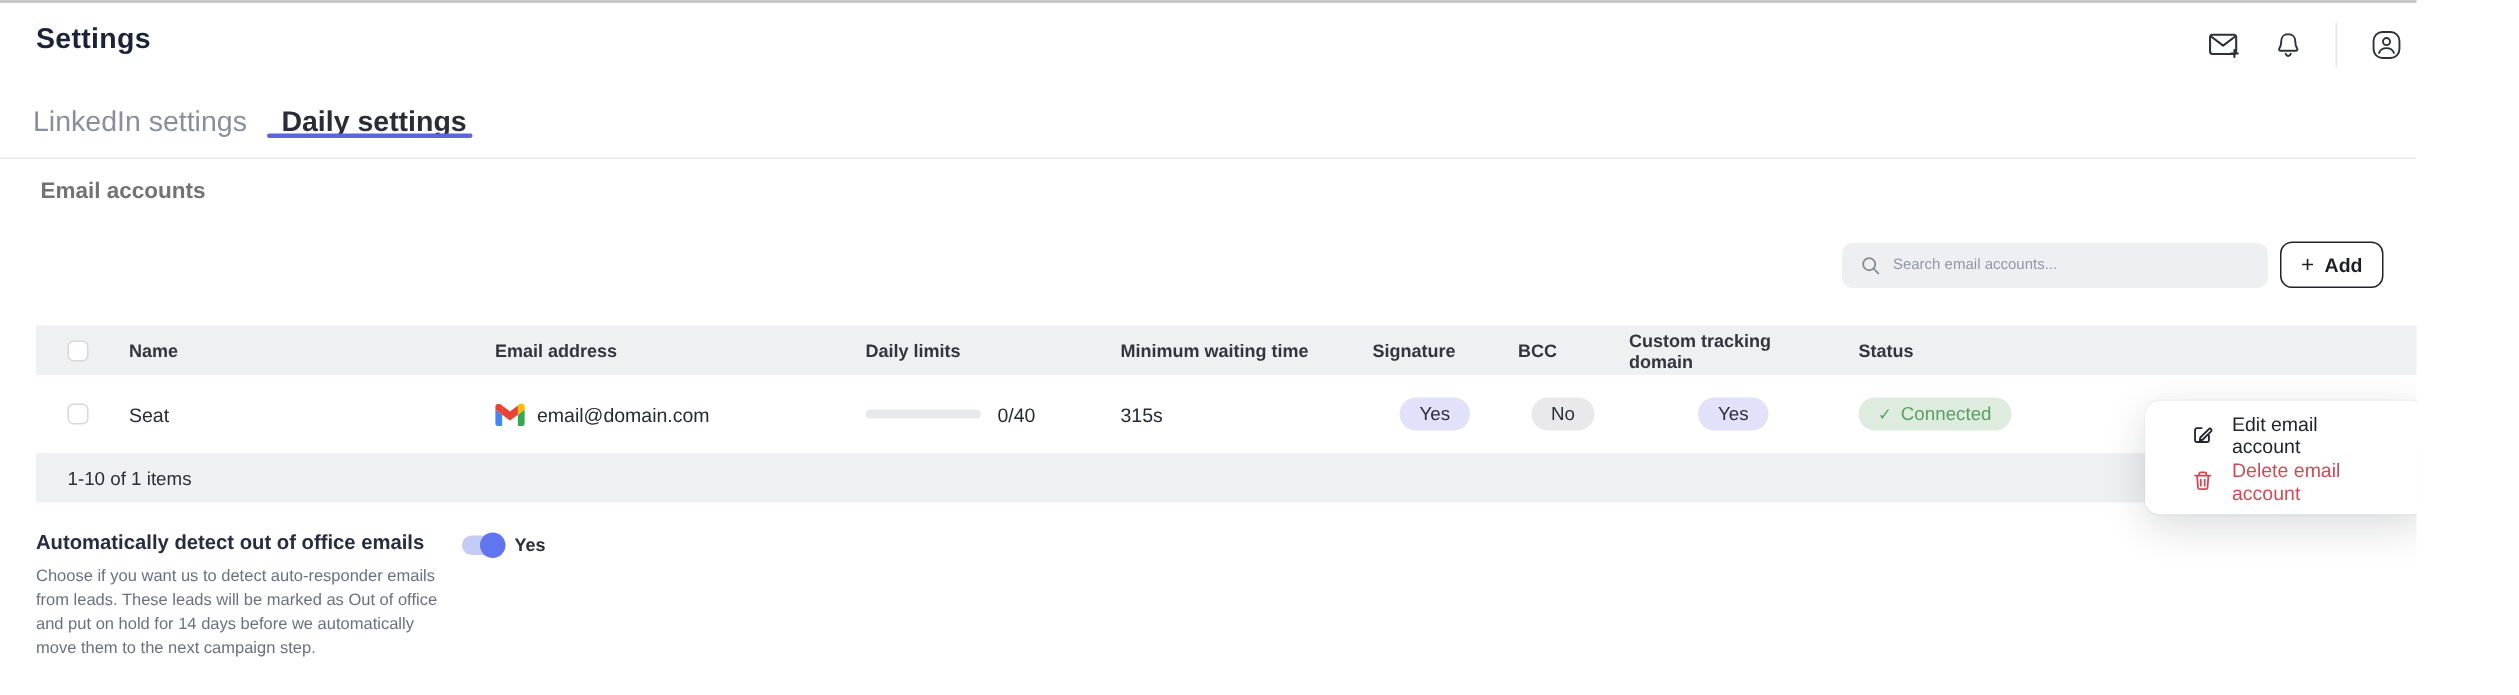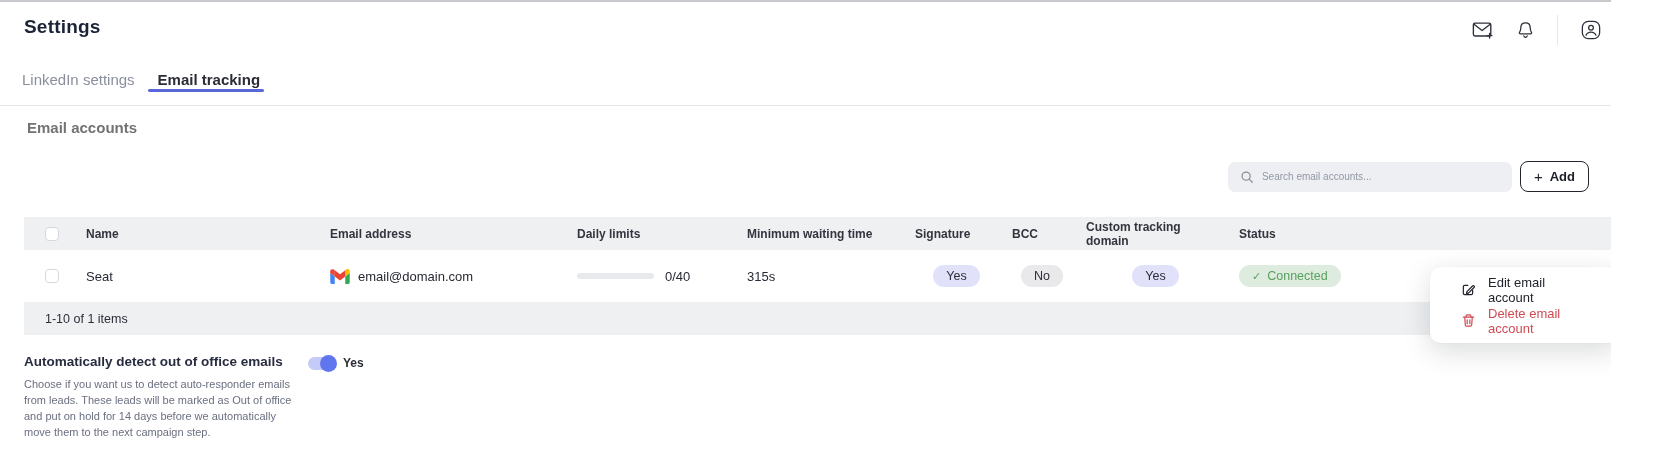--- a/index.html
+++ b/index.html
@@ -35,7 +35,7 @@
     padding-left: 22px; display: flex; gap: 23px;
     border-bottom: 1px solid #e7e8ea;
   }
-  .tab { position: relative; padding-top: 13px; font-size: 15px; color: #8a8e9e; cursor: pointer; }
+  .tab { position: relative; padding-top: 13px; font-size: 19px; color: #8a8e9e; cursor: pointer; }
   .tab.active { color: #2a2c37; font-weight: 600; }
   .tab.active::after {
     content: ""; position: absolute; left: -10px; right: -4px; top: 31px;

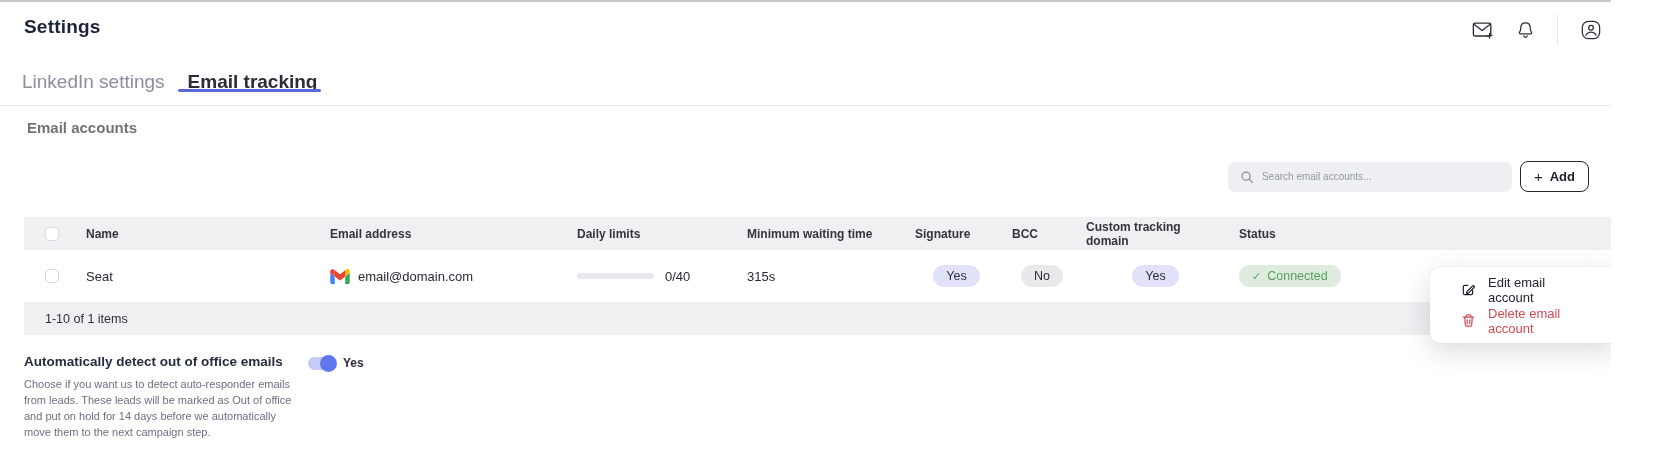--- a/index.html
+++ b/index.html
@@ -153,7 +153,7 @@
 
   <div class="tabs">
     <div class="tab">LinkedIn settings</div>
-    <div class="tab active">Email tracking</div>
+    <div class="tab active">Daily settings</div>
   </div>
 
   <div class="section-title">Email accounts</div>

